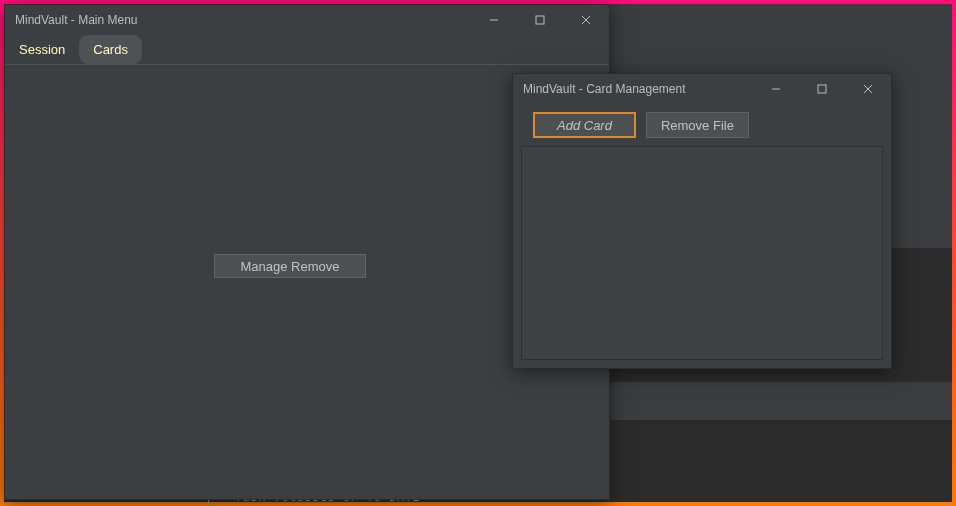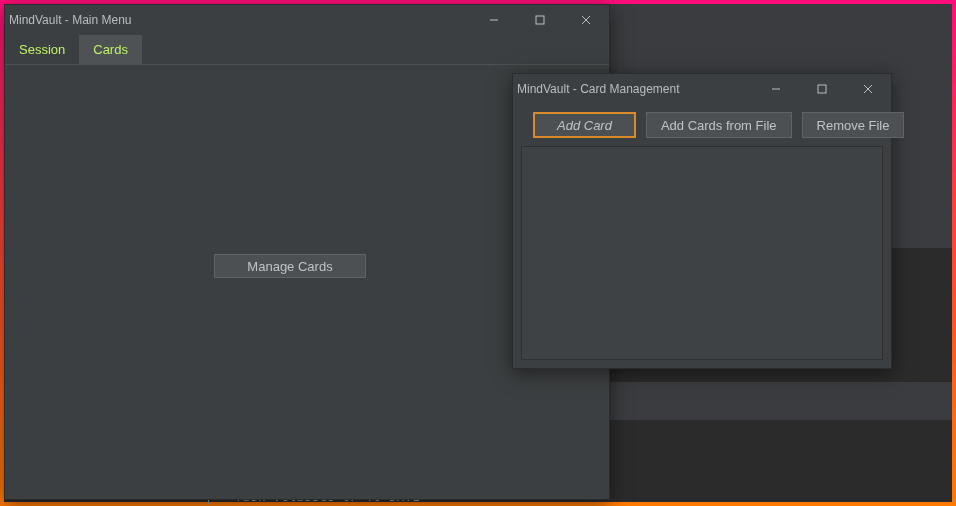--- a/index.html
+++ b/index.html
@@ -41,7 +41,7 @@
     color: #b9bdc2;
     font-size: 12px;
   }
-  .titlebar .title { padding-left: 4px; flex: 1; }
+  .titlebar .title { padding-left: 10px; flex: 1; }
   .titlebar .ctrls { display: flex; height: 100%; }
   .titlebar .ctrl {
     width: 46px; height: 100%;

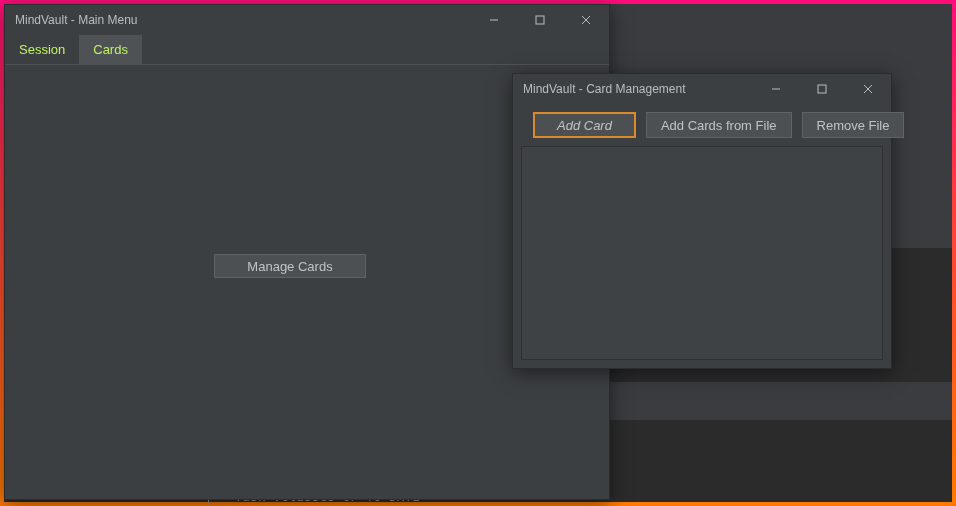--- a/index.html
+++ b/index.html
@@ -60,7 +60,7 @@
   .tab {
     padding: 0 14px;
     display: flex; align-items: center;
-    color: #bef264;
+    color: #fef9c3;
     font-size: 13px;
     cursor: pointer;
   }

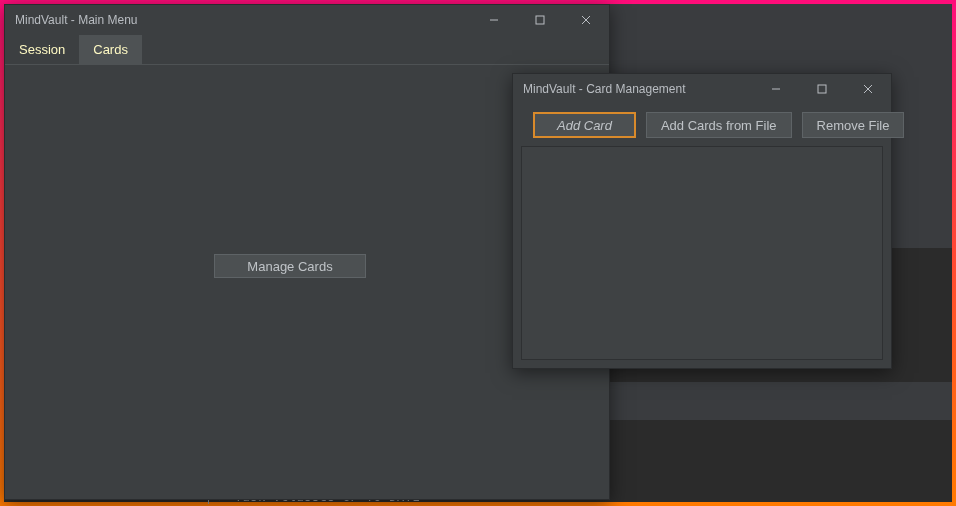--- a/index.html
+++ b/index.html
@@ -66,6 +66,7 @@
   }
   .tab.active {
     background: #4e5254;
+    border-radius: 9px;
   }
 
   .main-body {

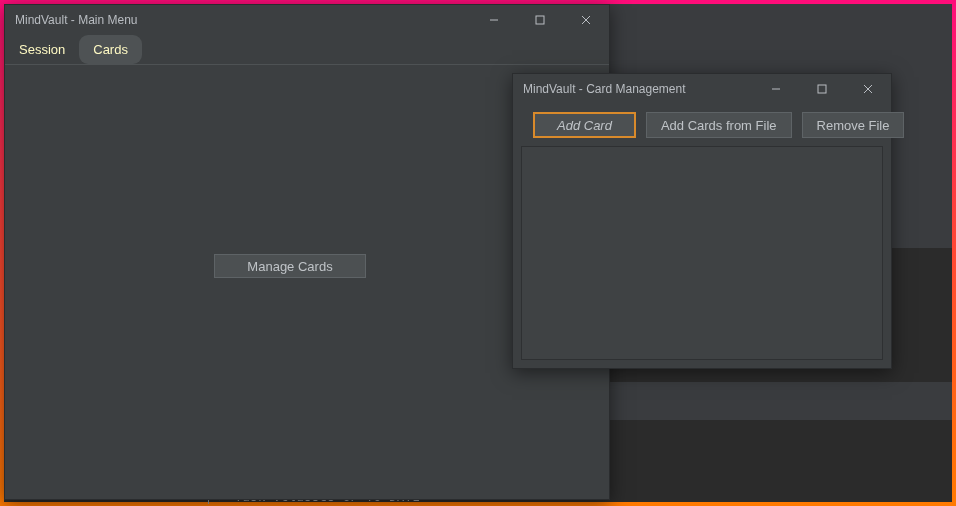--- a/index.html
+++ b/index.html
@@ -207,9 +207,6 @@
           <span>Add Card</span>
         </div>
         <div class="cm-btn">
-          <span>Add Cards from File</span>
-        </div>
-        <div class="cm-btn">
           <span>Remove File</span>
         </div>
       </div>

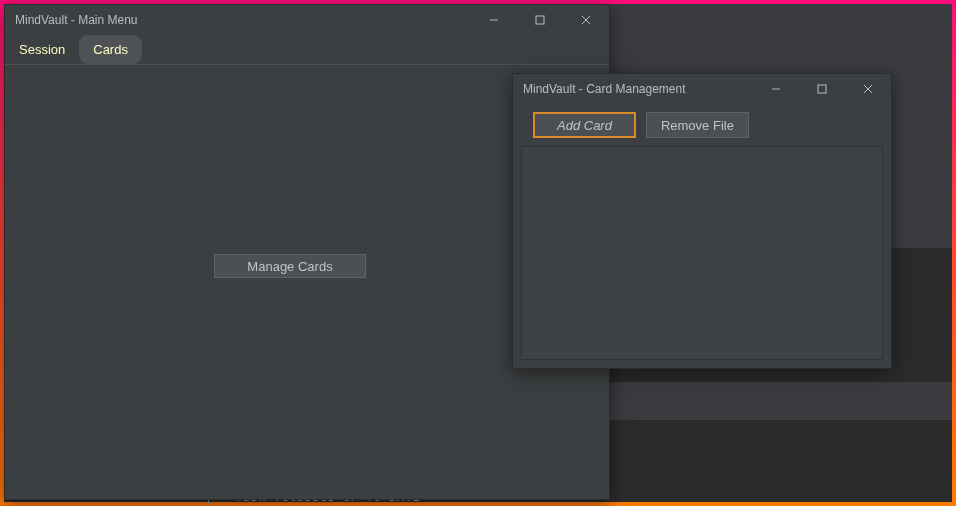--- a/index.html
+++ b/index.html
@@ -175,7 +175,7 @@
       </div>
       <div class="main-body">
         <div class="mid-btn" style="top:189px;">
-          <span>Manage Cards</span>
+          <span>Manage Remove</span>
         </div>
       </div>
     </div>

